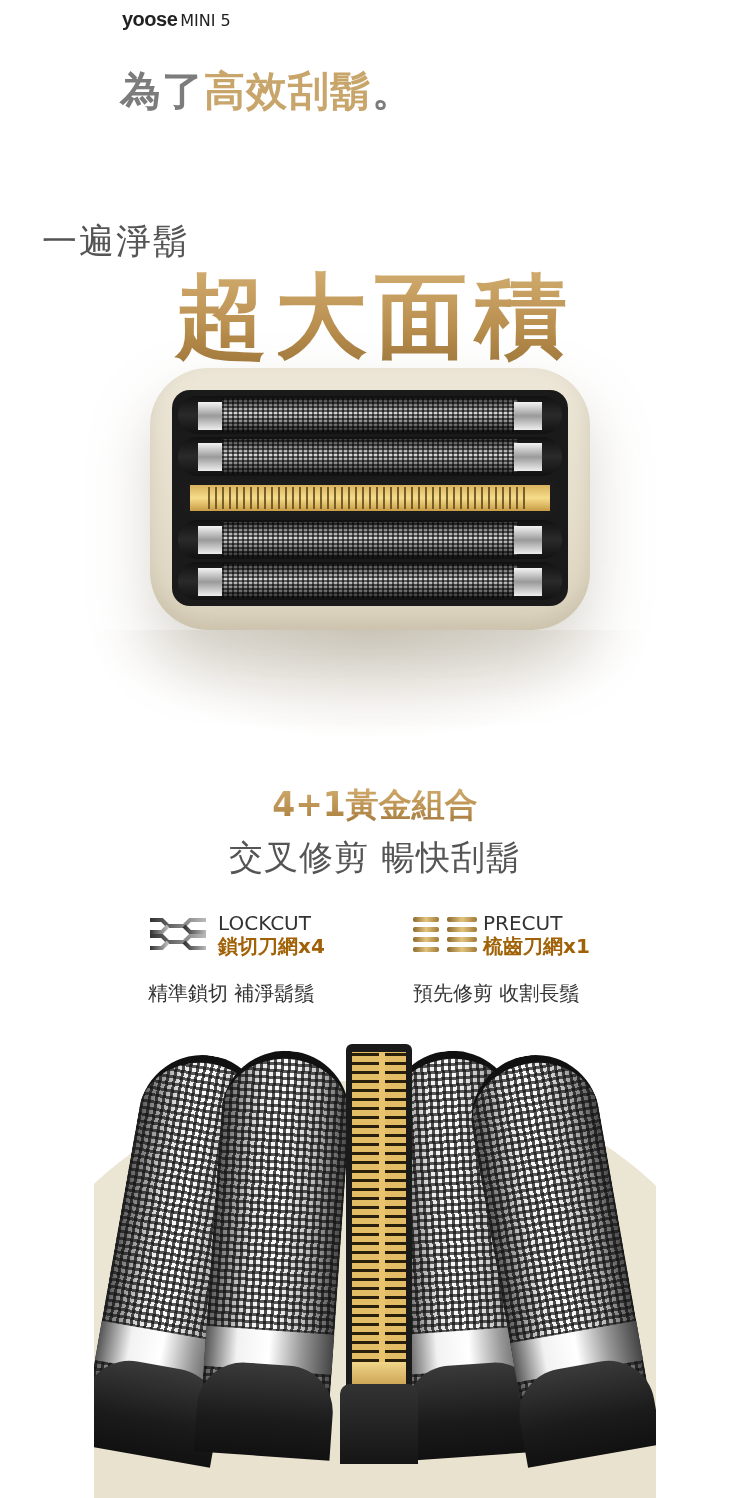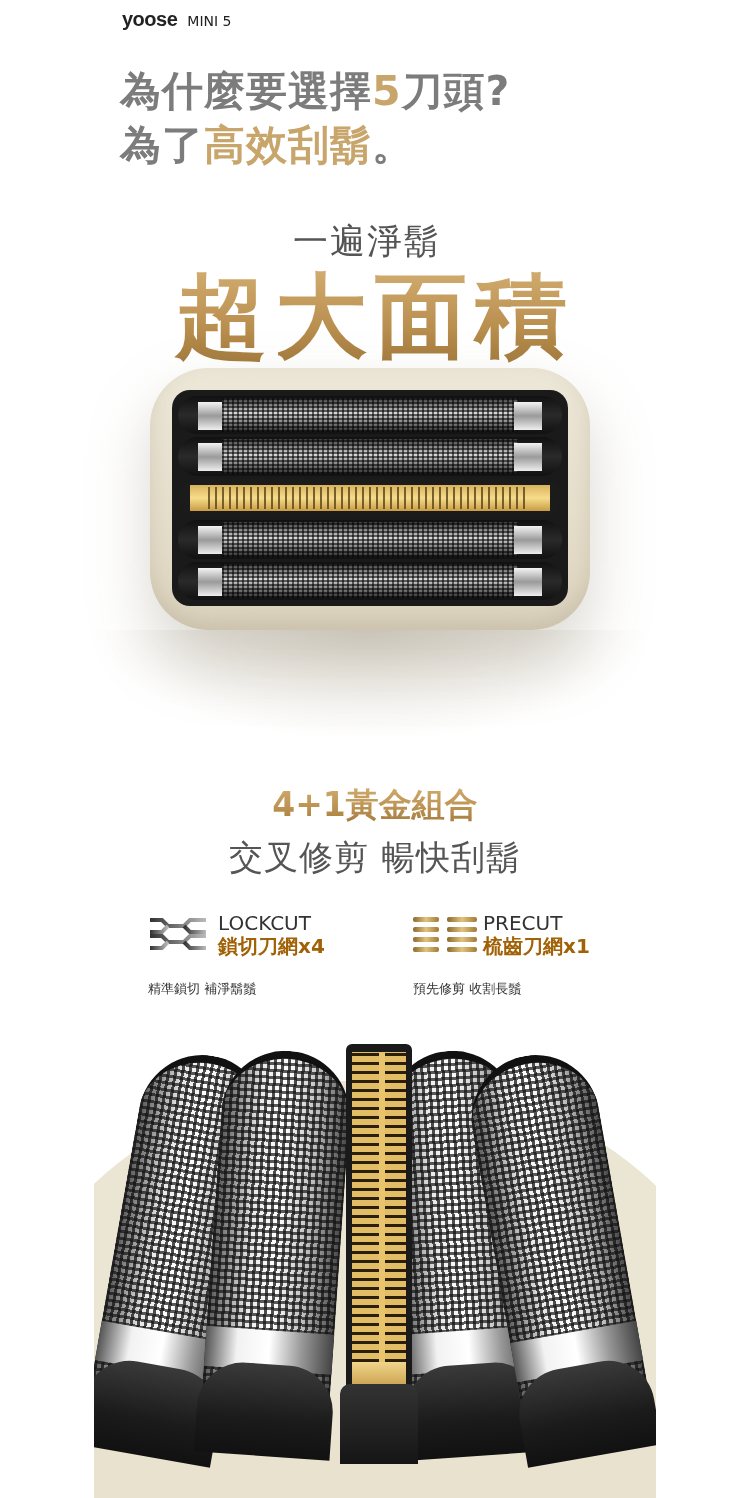--- a/index.html
+++ b/index.html
@@ -13,7 +13,7 @@
 
   #brand { left:122px; top:8px; font-size:17px; color:#222; }
   #brand .logo { font-family:"Liberation Sans",sans-serif; font-weight:bold; font-size:20px; letter-spacing:-0.5px;text-align:center; }
-  #brand .model { font-size:14px; margin-left:10px; }
+  #brand .model { font-size:16px; margin-left:3px; }
 
   #headline { left:120px; top:64px; font-size:41px; line-height:54px; font-weight:bold; color:#7c7c7c; letter-spacing:1px; }
   #headline .hl { color:#c8a56a; }

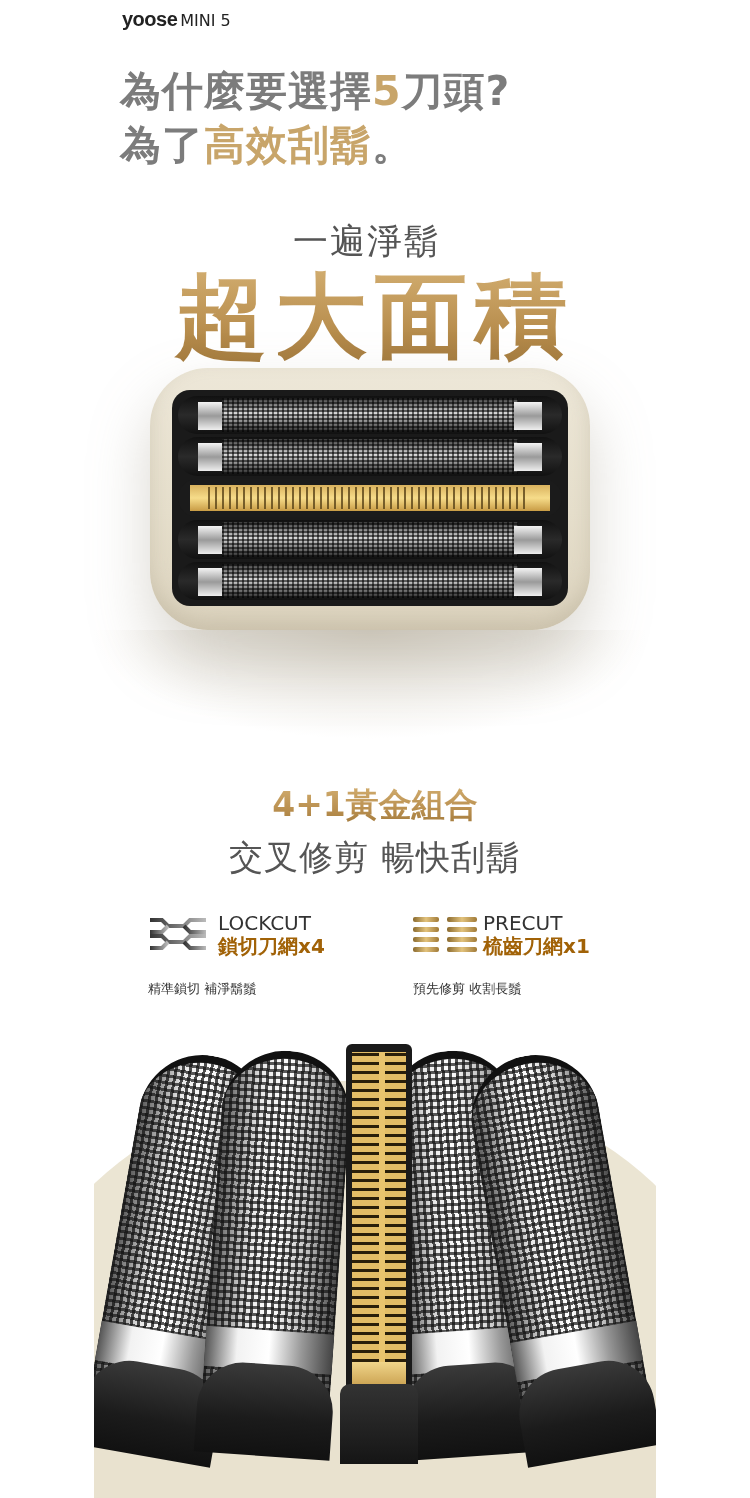--- a/index.html
+++ b/index.html
@@ -90,9 +90,6 @@
 
 <div id="headline" class="abs">
   <div>
-    <span>為什麼要選擇</span><span class="hl">5</span><span>刀頭?</span>
-  </div>
-  <div>
     <span>為了</span><span class="hl">高效刮鬍</span><span>。</span>
   </div>
 </div>

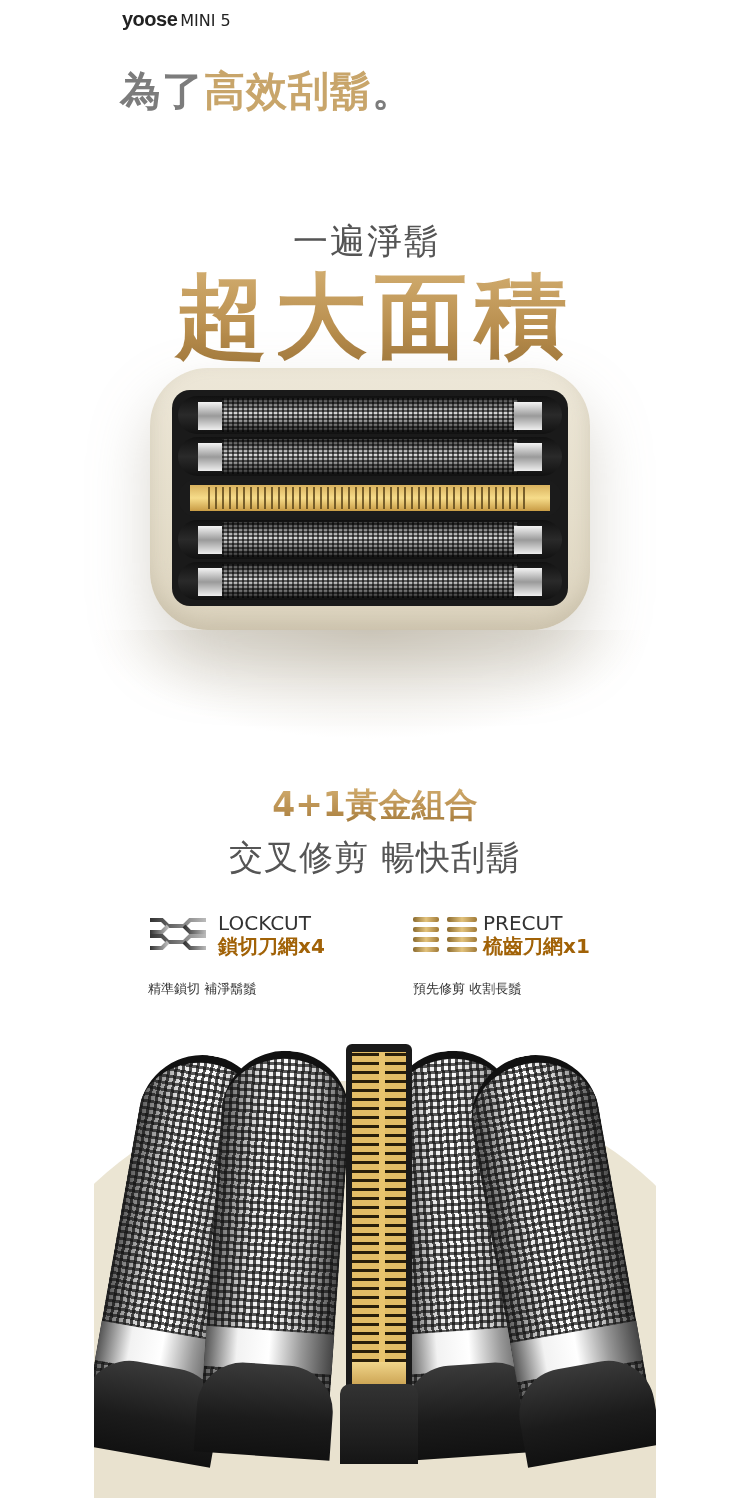--- a/index.html
+++ b/index.html
@@ -18,7 +18,7 @@
   #headline { left:120px; top:64px; font-size:41px; line-height:54px; font-weight:bold; color:#7c7c7c; letter-spacing:1px; }
   #headline .hl { color:#c8a56a; }
 
-  #sub1 { left:0; width:692px; top:218px; text-align:center; font-size:35px; color:#555; letter-spacing:2px;padding-left:42px; }
+  #sub1 { left:0; width:692px; top:218px; font-size:35px; color:#555; letter-spacing:2px;padding-left:42px; }
   #big1 { left:0; width:750px; top:262px; text-align:center; font-size:92px; font-weight:bold; letter-spacing:8px; line-height:110px; }
 
   

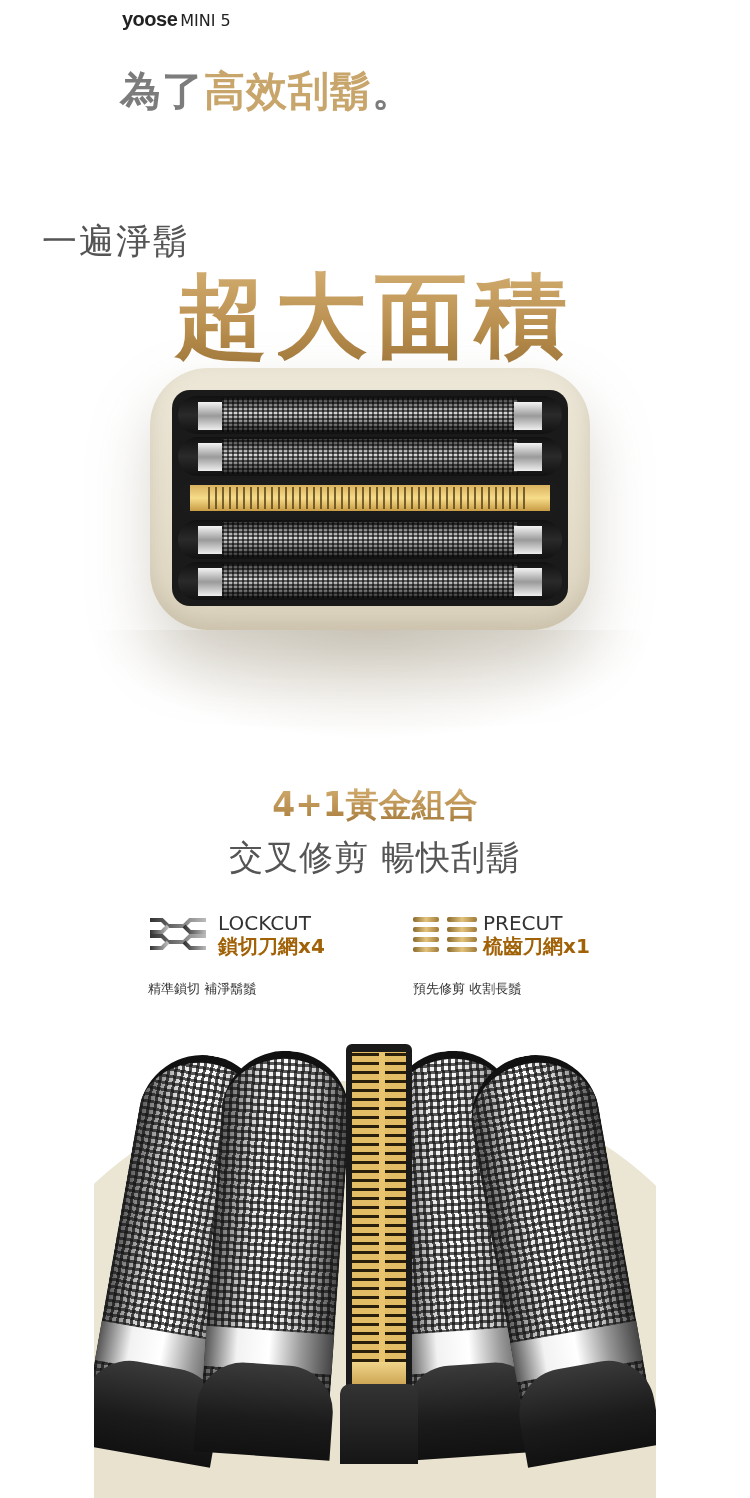--- a/index.html
+++ b/index.html
@@ -50,7 +50,7 @@
   .feature .icon { position:absolute; left:0; top:4px; width:64px; height:36px; }
   .feature .t1 { position:absolute; left:70px; top:0; font-size:20px; color:#333; line-height:22px; white-space:nowrap;text-align:center; }
   .feature .t2 { position:absolute; left:70px; top:22px; font-size:20px; color:#a16207; line-height:24px; font-weight:bold; white-space:nowrap; }
-  .feature .t3 { position:absolute; left:0; top:68px; font-size:13px; color:#333; white-space:nowrap; }
+  .feature .t3 { position:absolute; left:0; top:68px; font-size:20px; color:#333; white-space:nowrap; }
   #feat1 { left:148px; width:230px; height:100px; }
   #feat2 { left:413px; width:230px; height:100px; }
 

